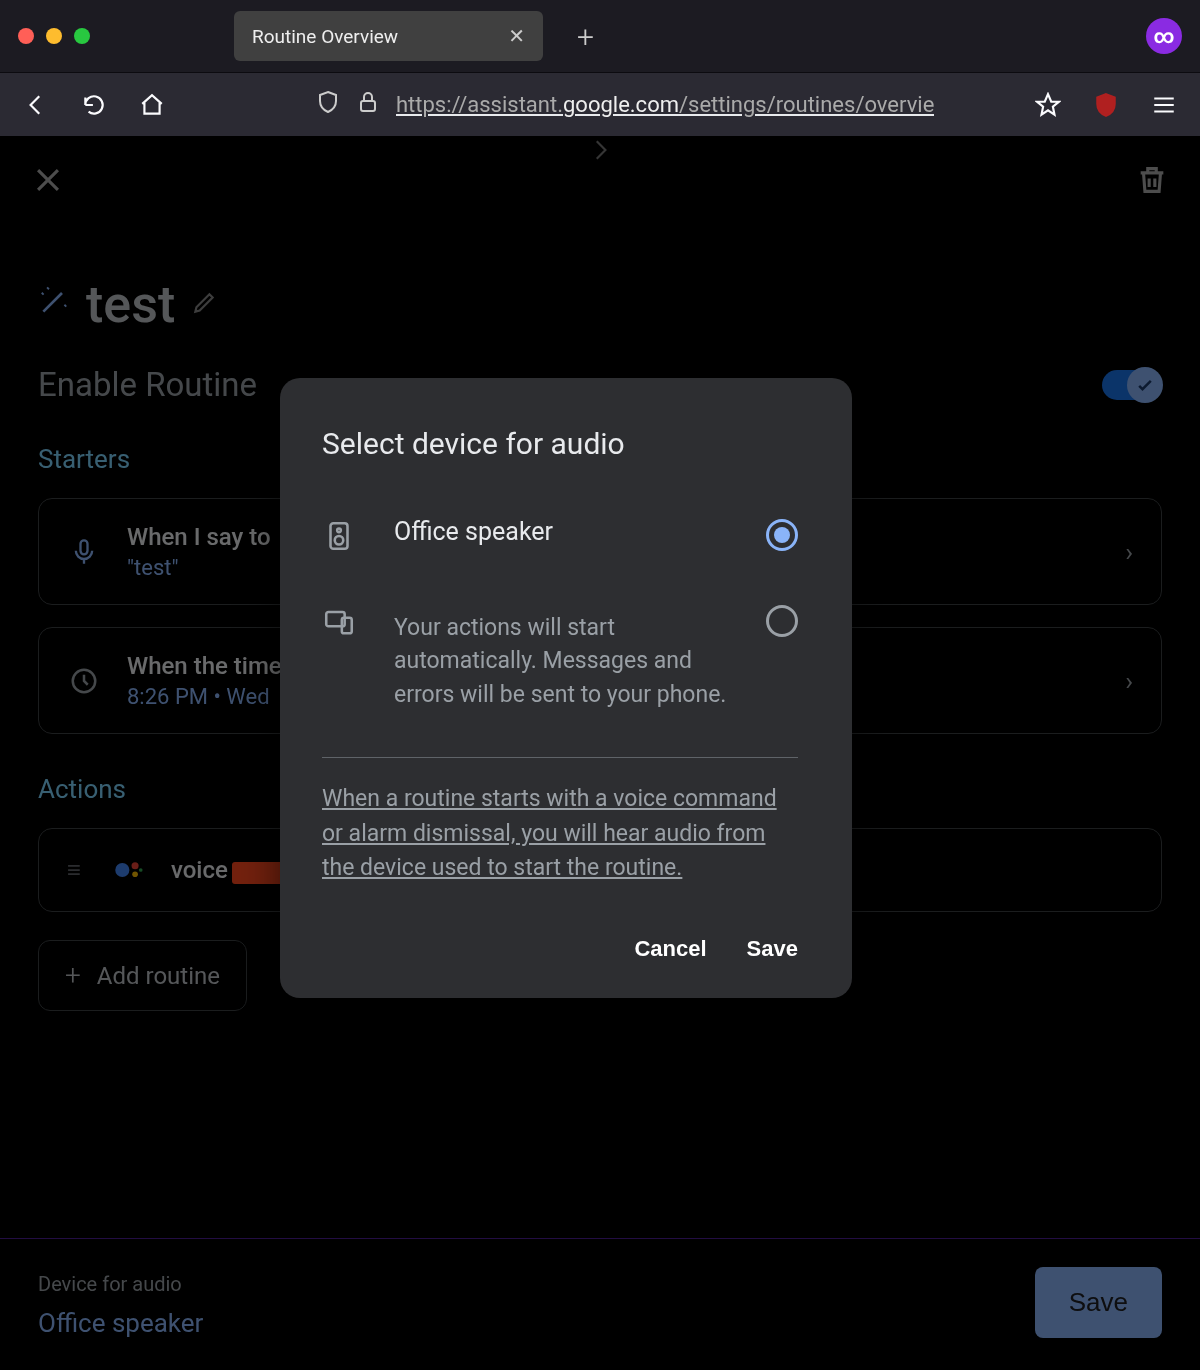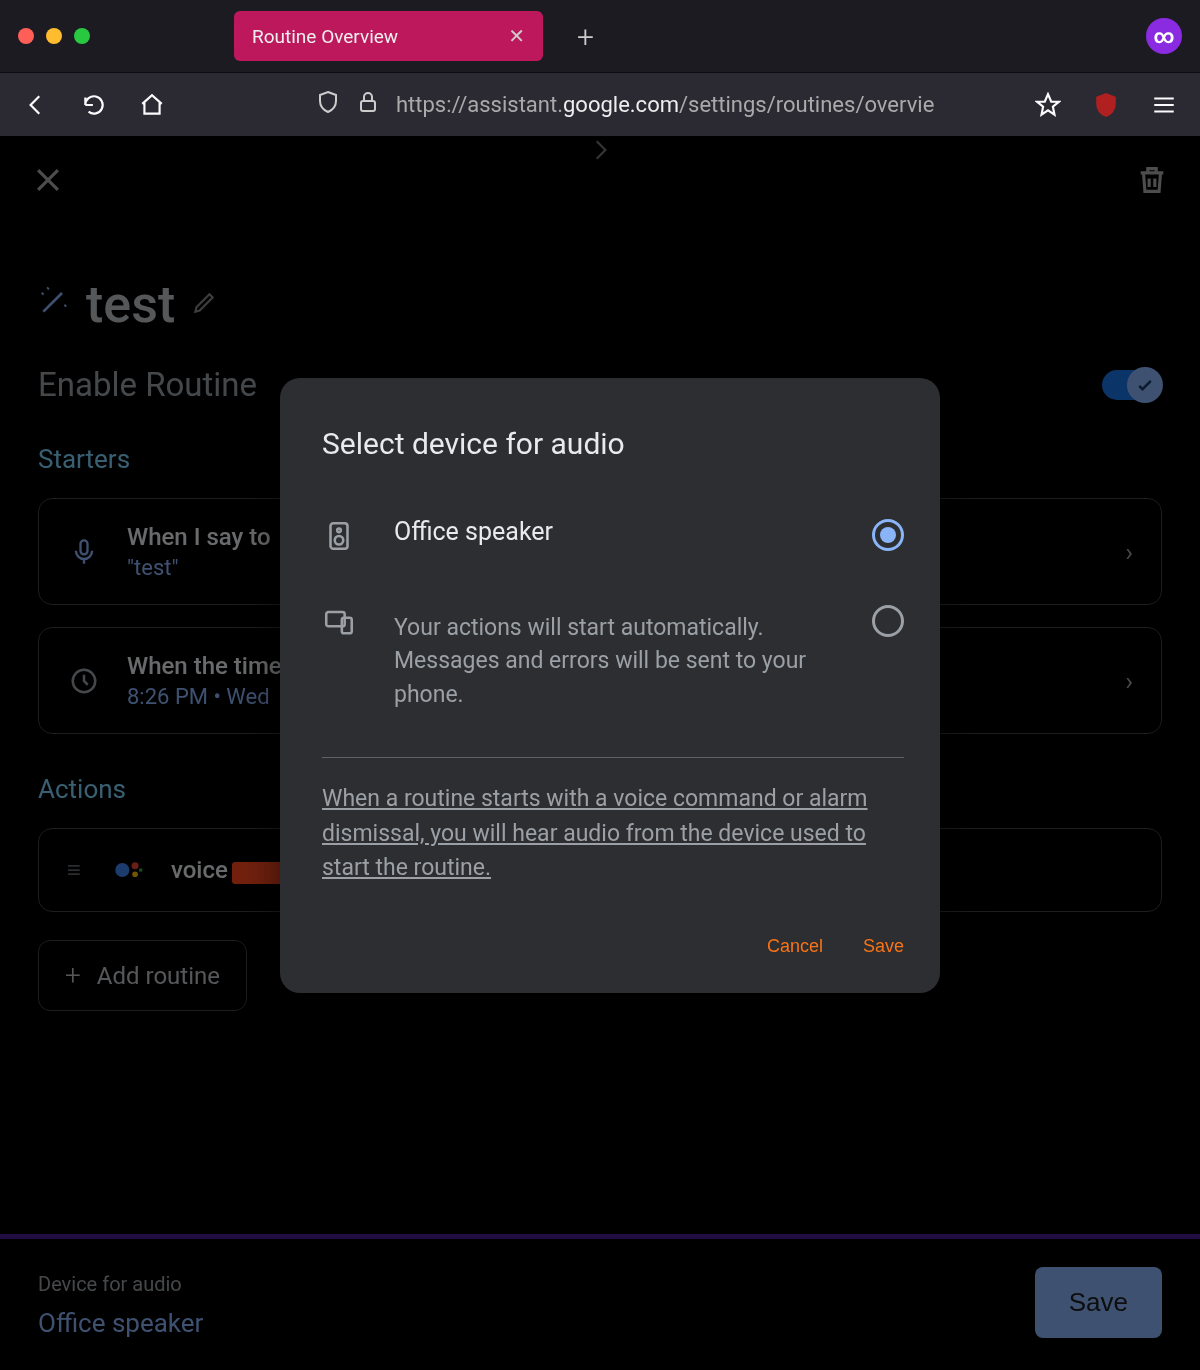--- a/index.html
+++ b/index.html
@@ -29,7 +29,7 @@
   .tl.yellow { background: #febc2e; }
   .tl.green { background: #28c840; }
   .tab {
-    background: #be185d;
+    background: #404040;
     height: 50px;
     border-radius: 6px;
     padding: 12px 18px;

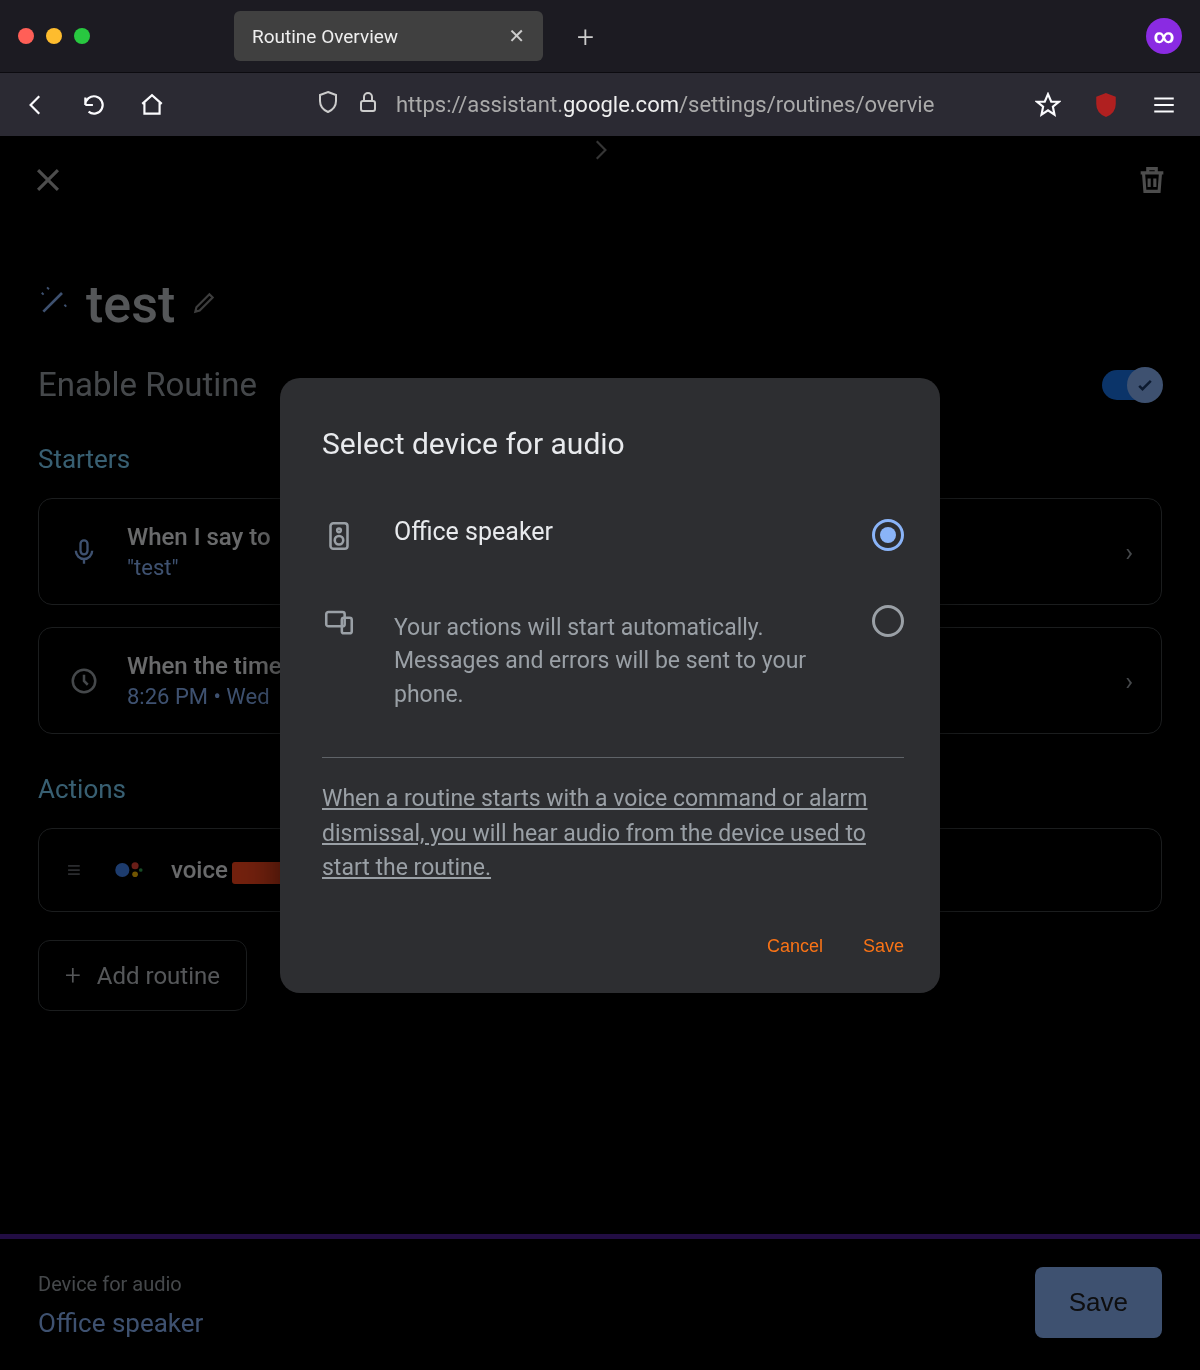--- a/index.html
+++ b/index.html
@@ -56,6 +56,7 @@
     gap: 30px;
     border-top: 1px solid #0c0b10;
     background: #2b2a33;
+    text-decoration: underline;
   }
   .nav-icon { width:28px; height:28px; color:#fbfbfe; display:flex; align-items:center; justify-content:center; }
   .nav-icon.dim { color:#777; }

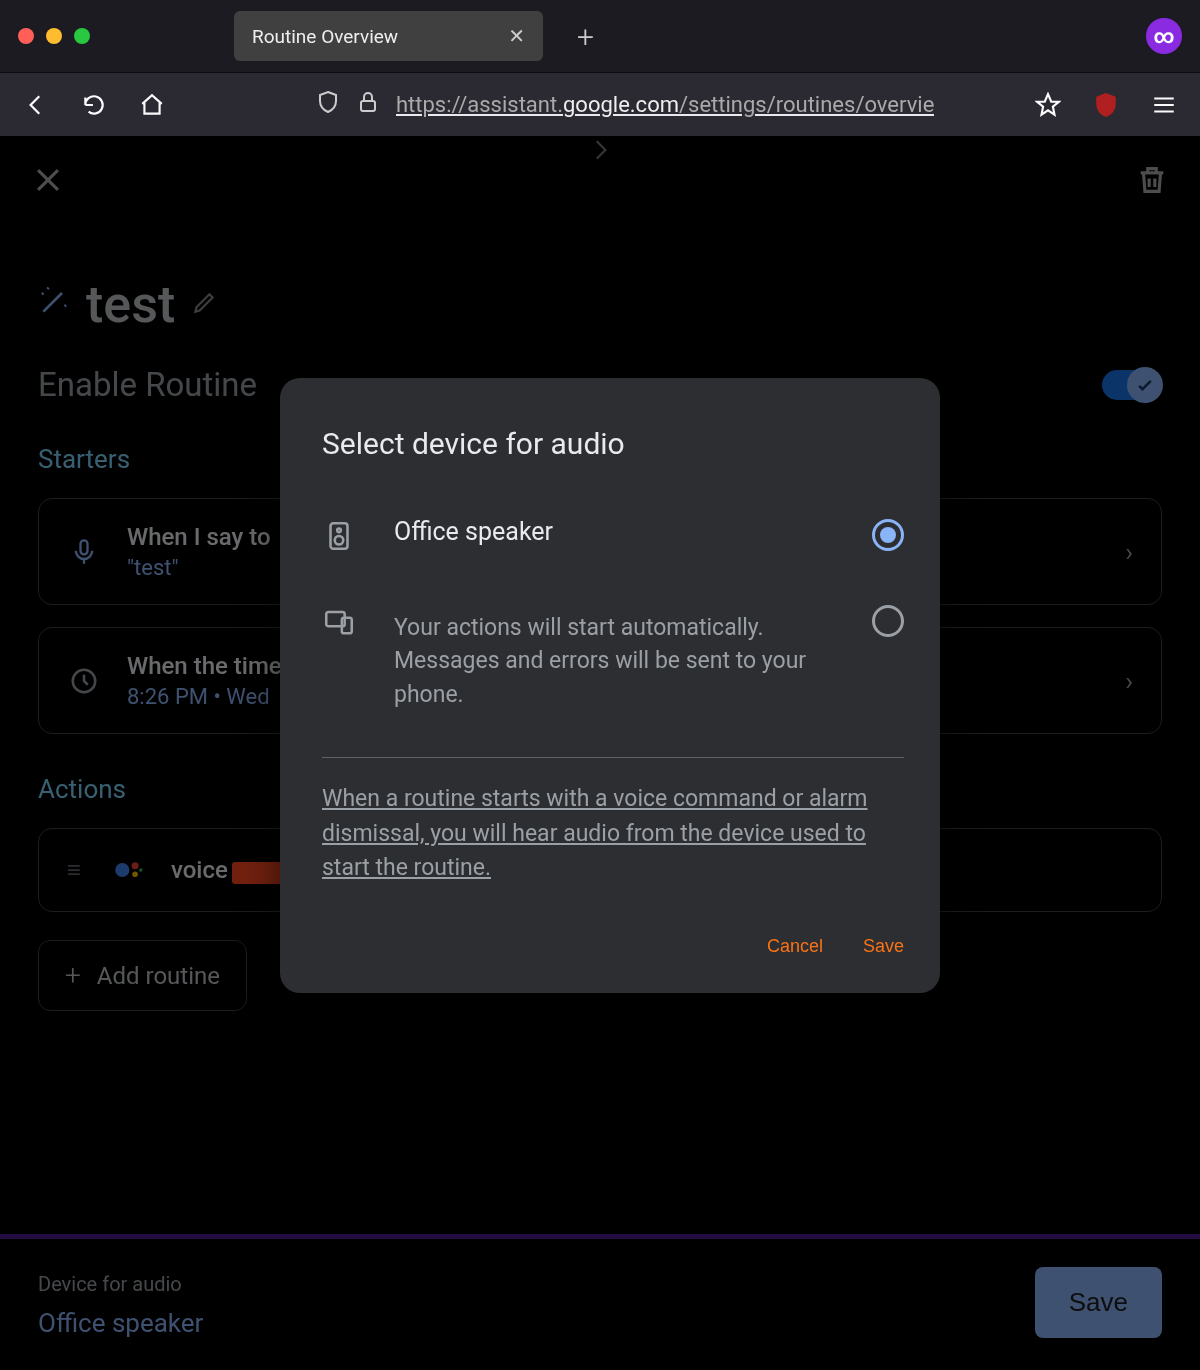--- a/index.html
+++ b/index.html
@@ -172,10 +172,10 @@
     position:absolute;
     top:378px;
     left:280px;
-    width:660px;
+    width:572px;
     background:#2d2e31;
     border-radius:20px;
-    padding:48px 36px 36px 42px;
+    padding:48px 54px 36px 42px;
     box-shadow:0 8px 40px rgba(0,0,0,0.6);
   }
   .modal-title { font-size:30px; color:#e8eaed; margin-bottom:56px;}

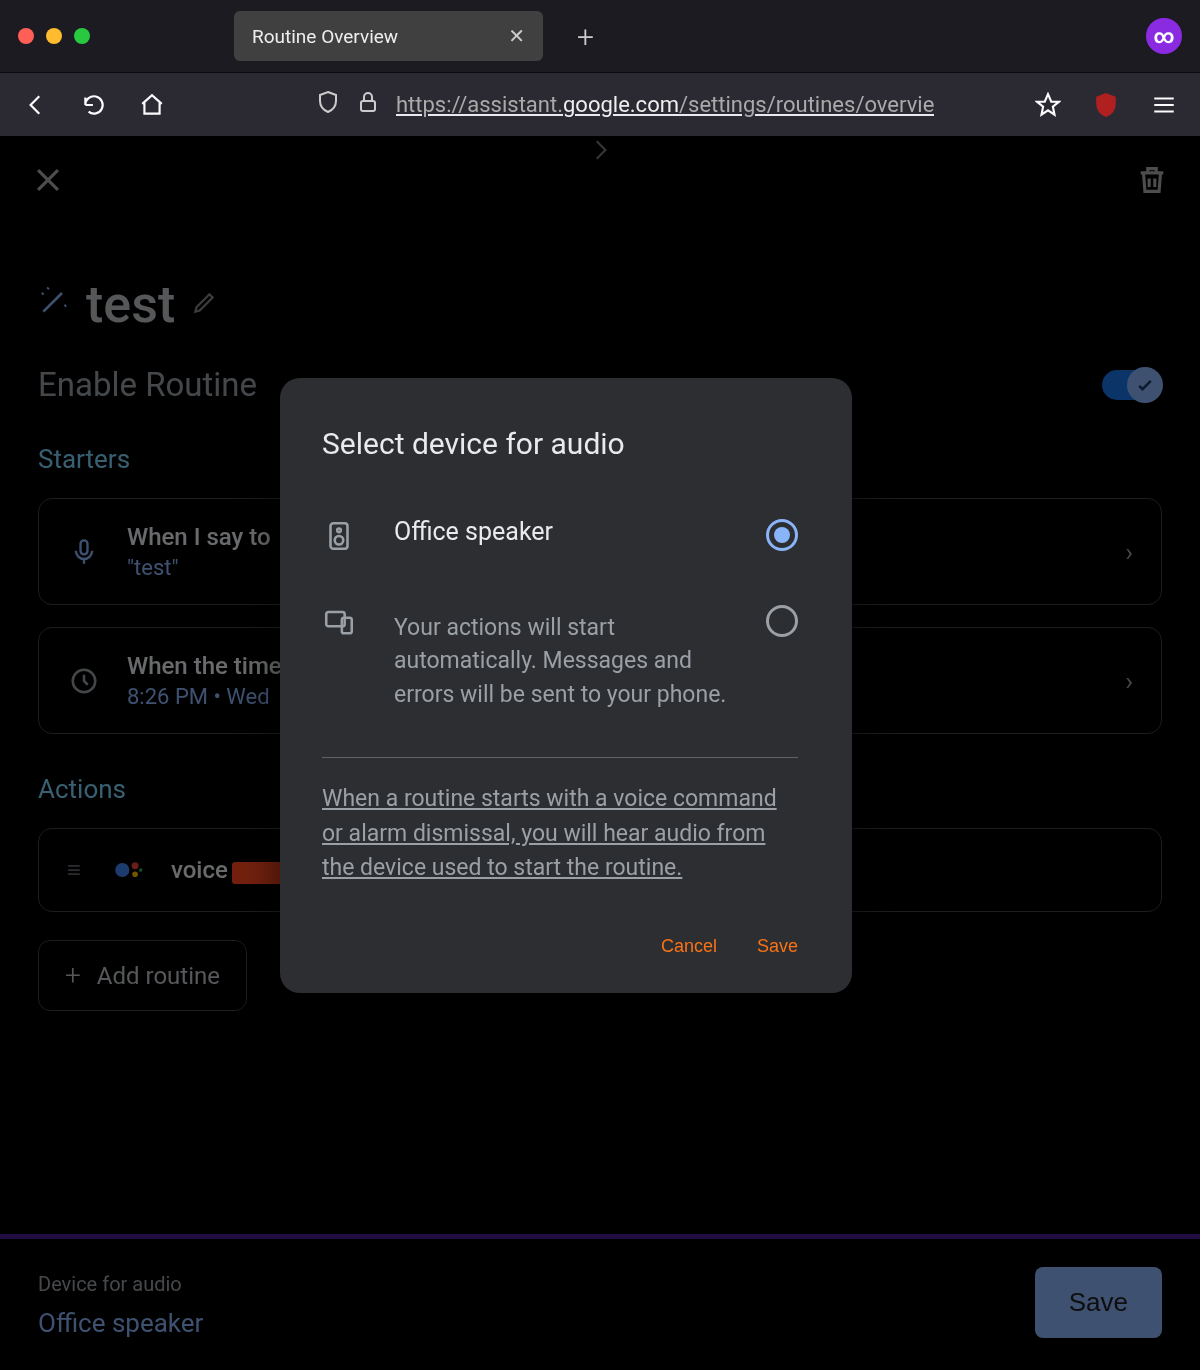--- a/index.html
+++ b/index.html
@@ -196,7 +196,7 @@
   .modal hr { border:none; border-top:1px solid #5f6368; margin:0 0 24px 0;}
   .modal-note { font-size:23px; color:#9aa0a6; line-height:1.5; margin-bottom:50px;text-decoration:underline;}
   .modal-actions { display:flex; justify-content:flex-end; gap:40px;}
-  .modal-actions button { background:none; border:none; font-size:18px; font-weight:400; color:#f97316; cursor:pointer;}
+  .modal-actions button { background:none; border:none; font-size:22px; font-weight:700; color:#ffffff; cursor:pointer;}
 </style>
 </head>
 <body>

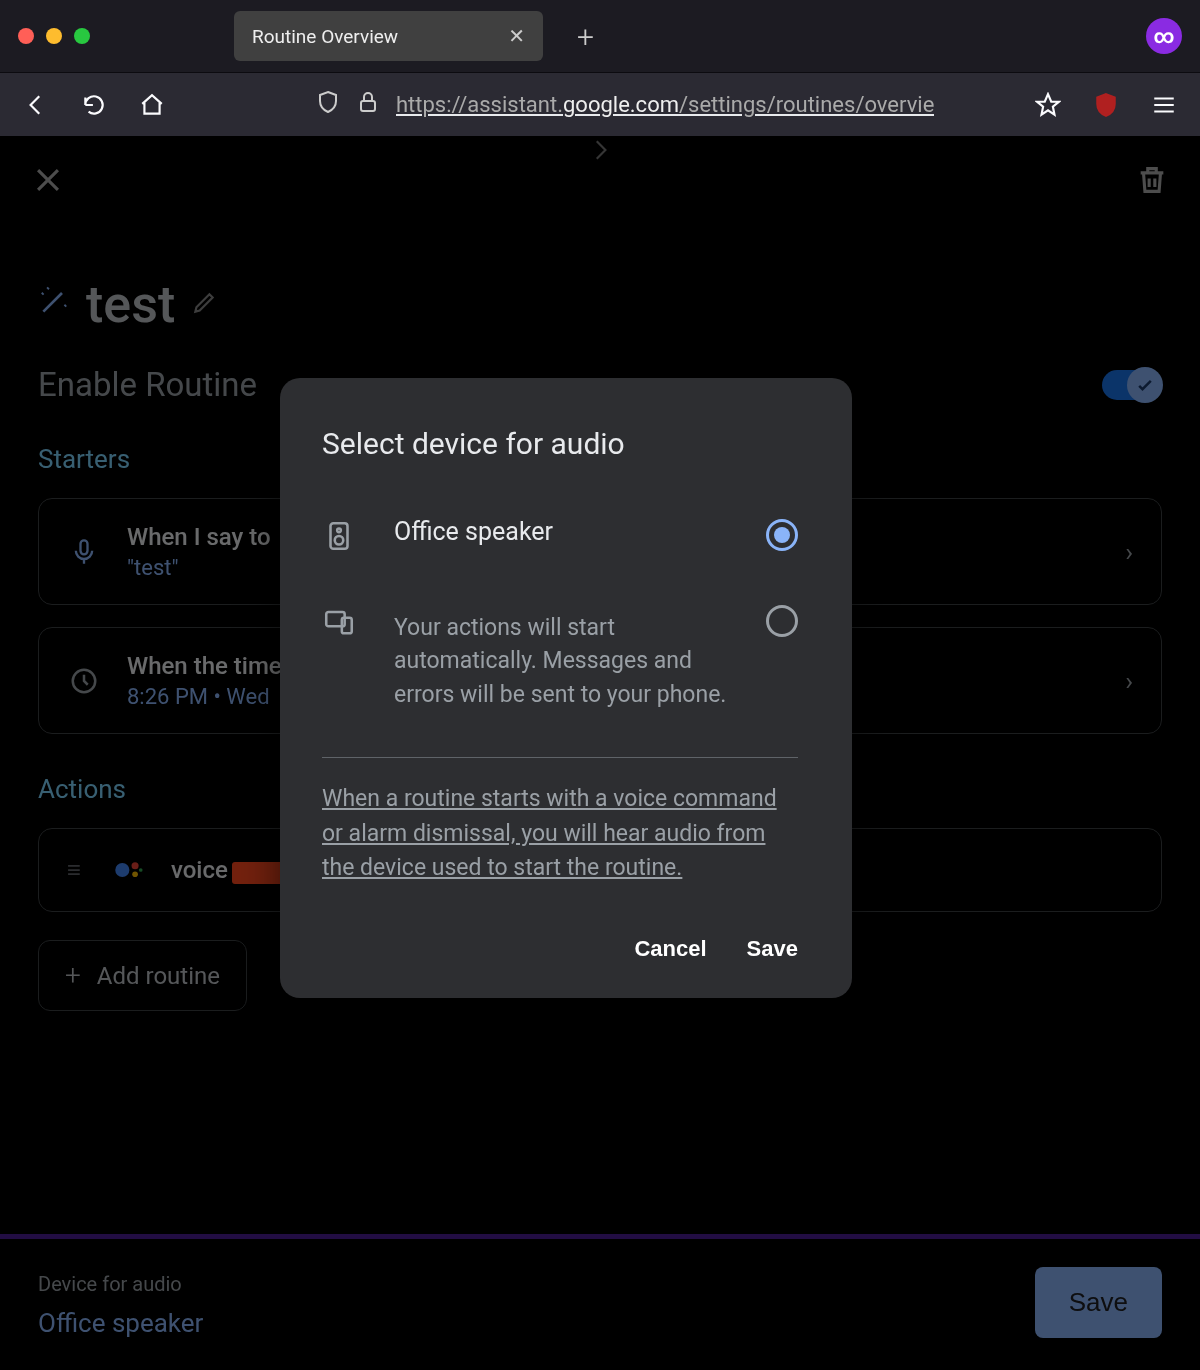--- a/index.html
+++ b/index.html
@@ -142,7 +142,7 @@
     position:absolute;
     bottom:0; left:0; width:1200px;
     background:#000;
-    border-top:5px solid #4c1d95;
+    border-top:1px solid #4c1d95;
     padding:28px 38px 32px 38px;
     display:flex;
     align-items:flex-end;

